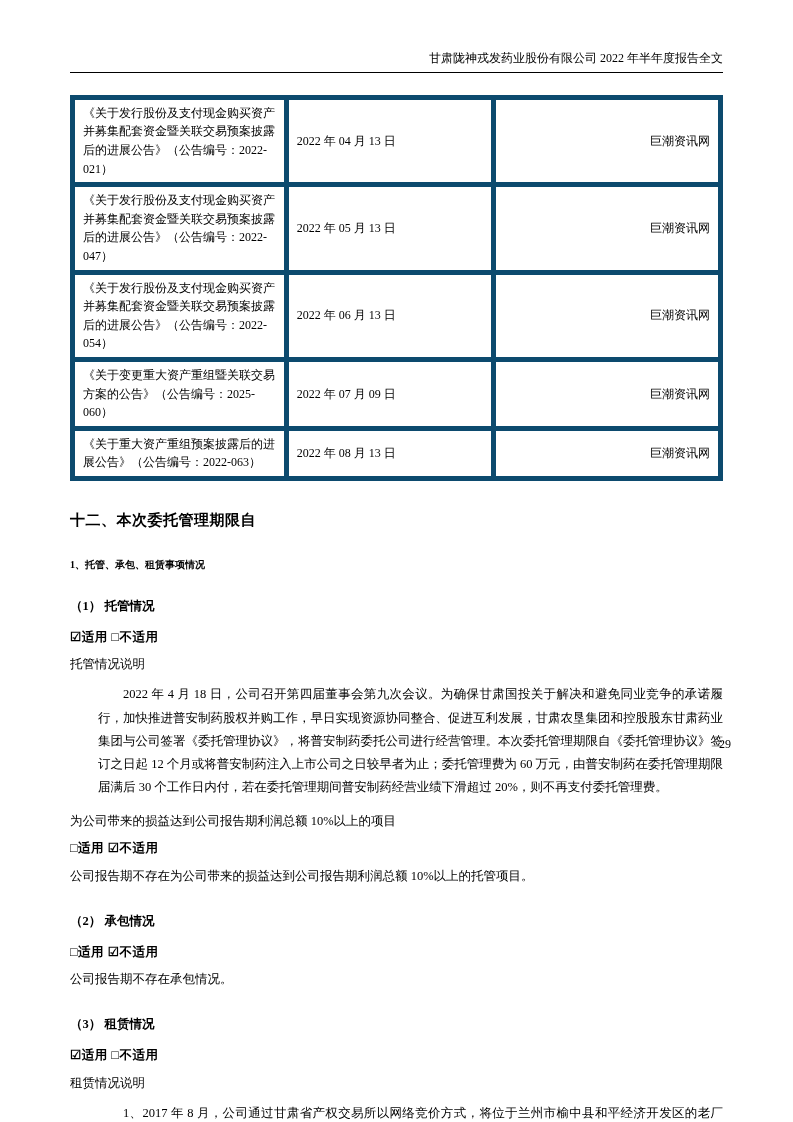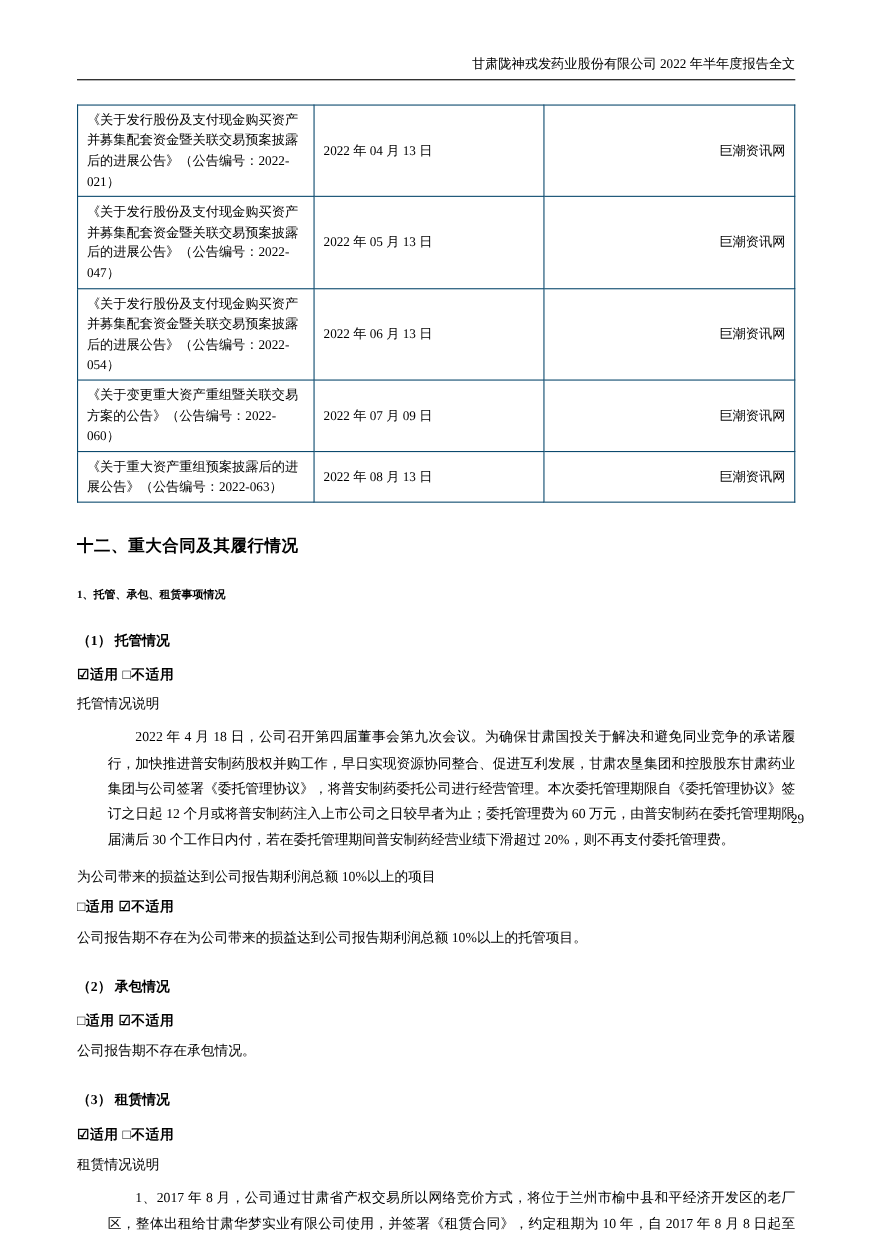--- a/index.html
+++ b/index.html
@@ -31,7 +31,7 @@
     font-size: 12px;
   }
   table.announce-table td {
-    border: 1px solid #0c4a6e;
+    border: 5px solid #0c4a6e;
     padding: 4px 8px;
     vertical-align: middle;
     line-height: 1.55;

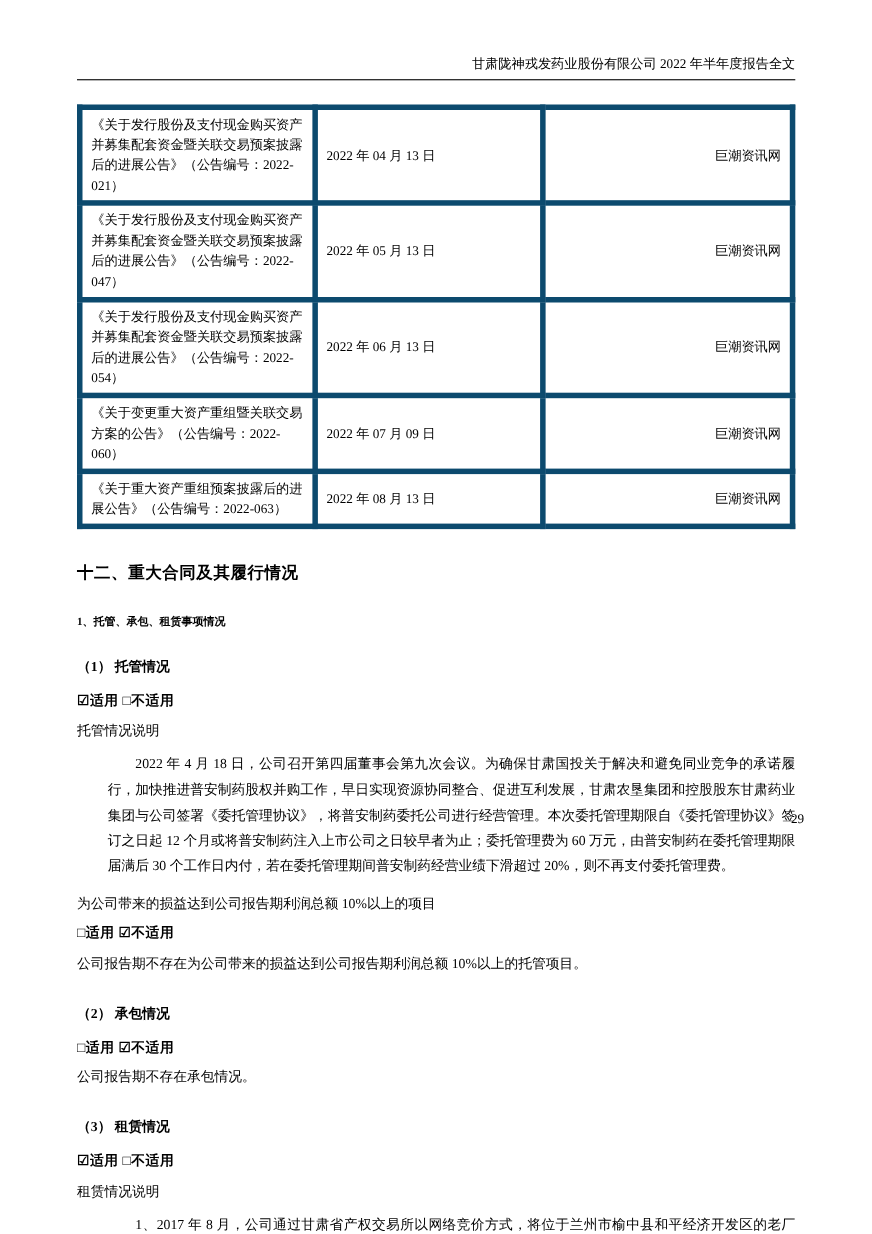--- a/index.html
+++ b/index.html
@@ -103,7 +103,7 @@
         <td class="col-site">巨潮资讯网</td>
       </tr>
       <tr>
-        <td class="col-title">《关于变更重大资产重组暨关联交易方案的公告》（公告编号：2022-060）</td>
+        <td class="col-title">《关于变更重大资产重组暨关联交易方案的公告》（公告编号：2025-060）</td>
         <td class="col-date">2022 年 07 月 09 日</td>
         <td class="col-site">巨潮资讯网</td>
       </tr>

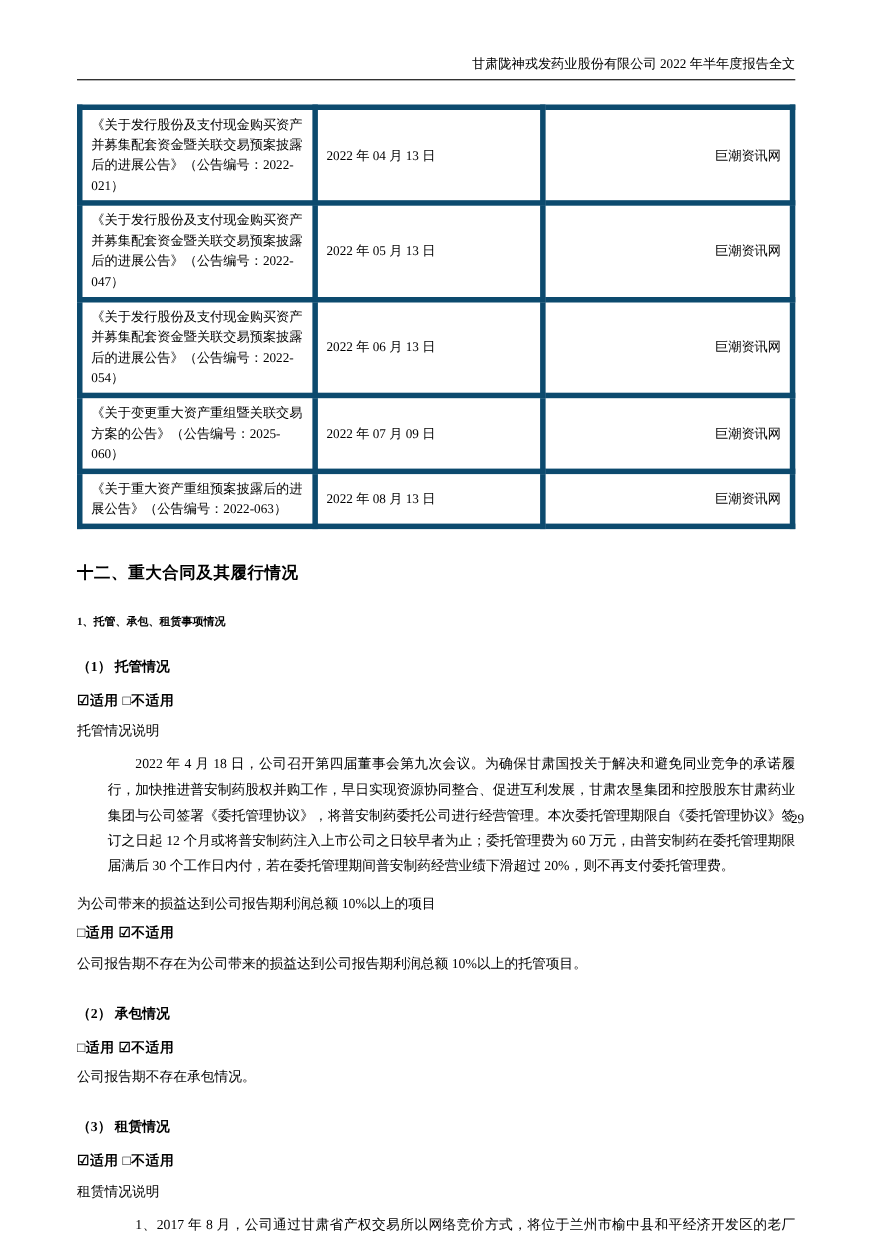--- a/index.html
+++ b/index.html
@@ -115,7 +115,7 @@
     </tbody>
   </table>
 
-  <div class="h1">十二、重大合同及其履行情况</div>
+  <div class="h1">十二、本次委托管理期限自</div>
 
   <div class="h2">1、托管、承包、租赁事项情况</div>
 

